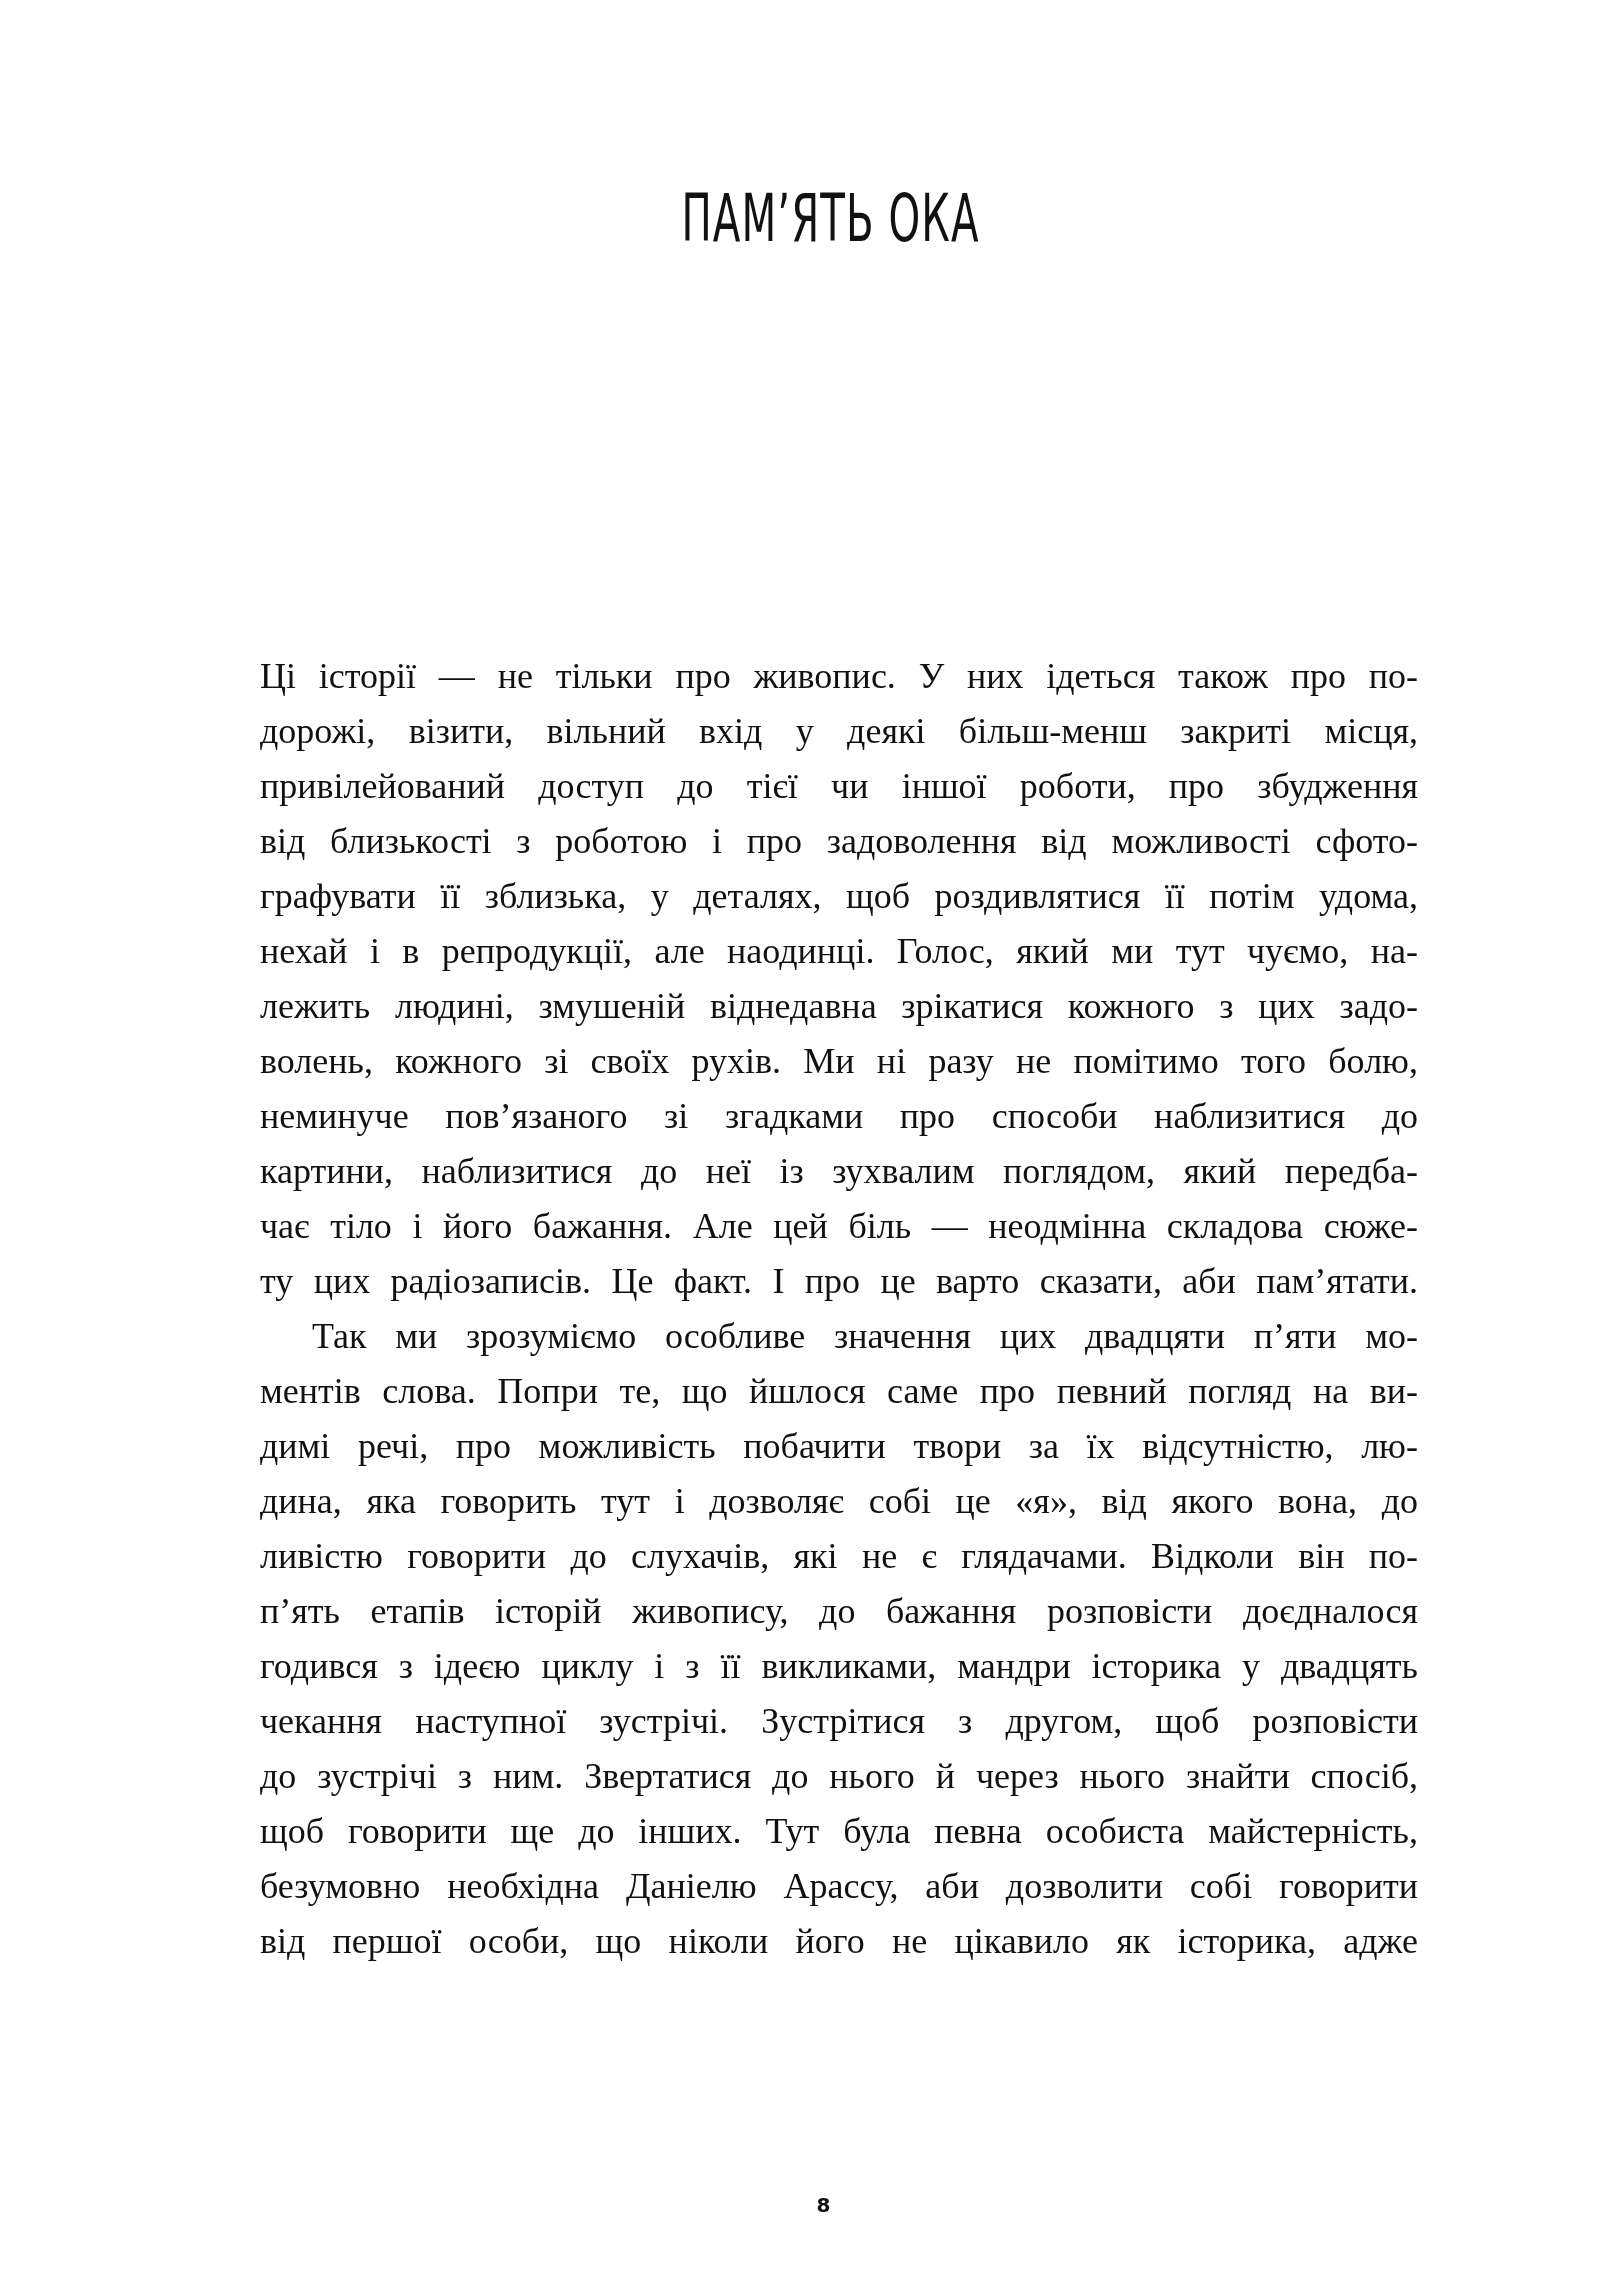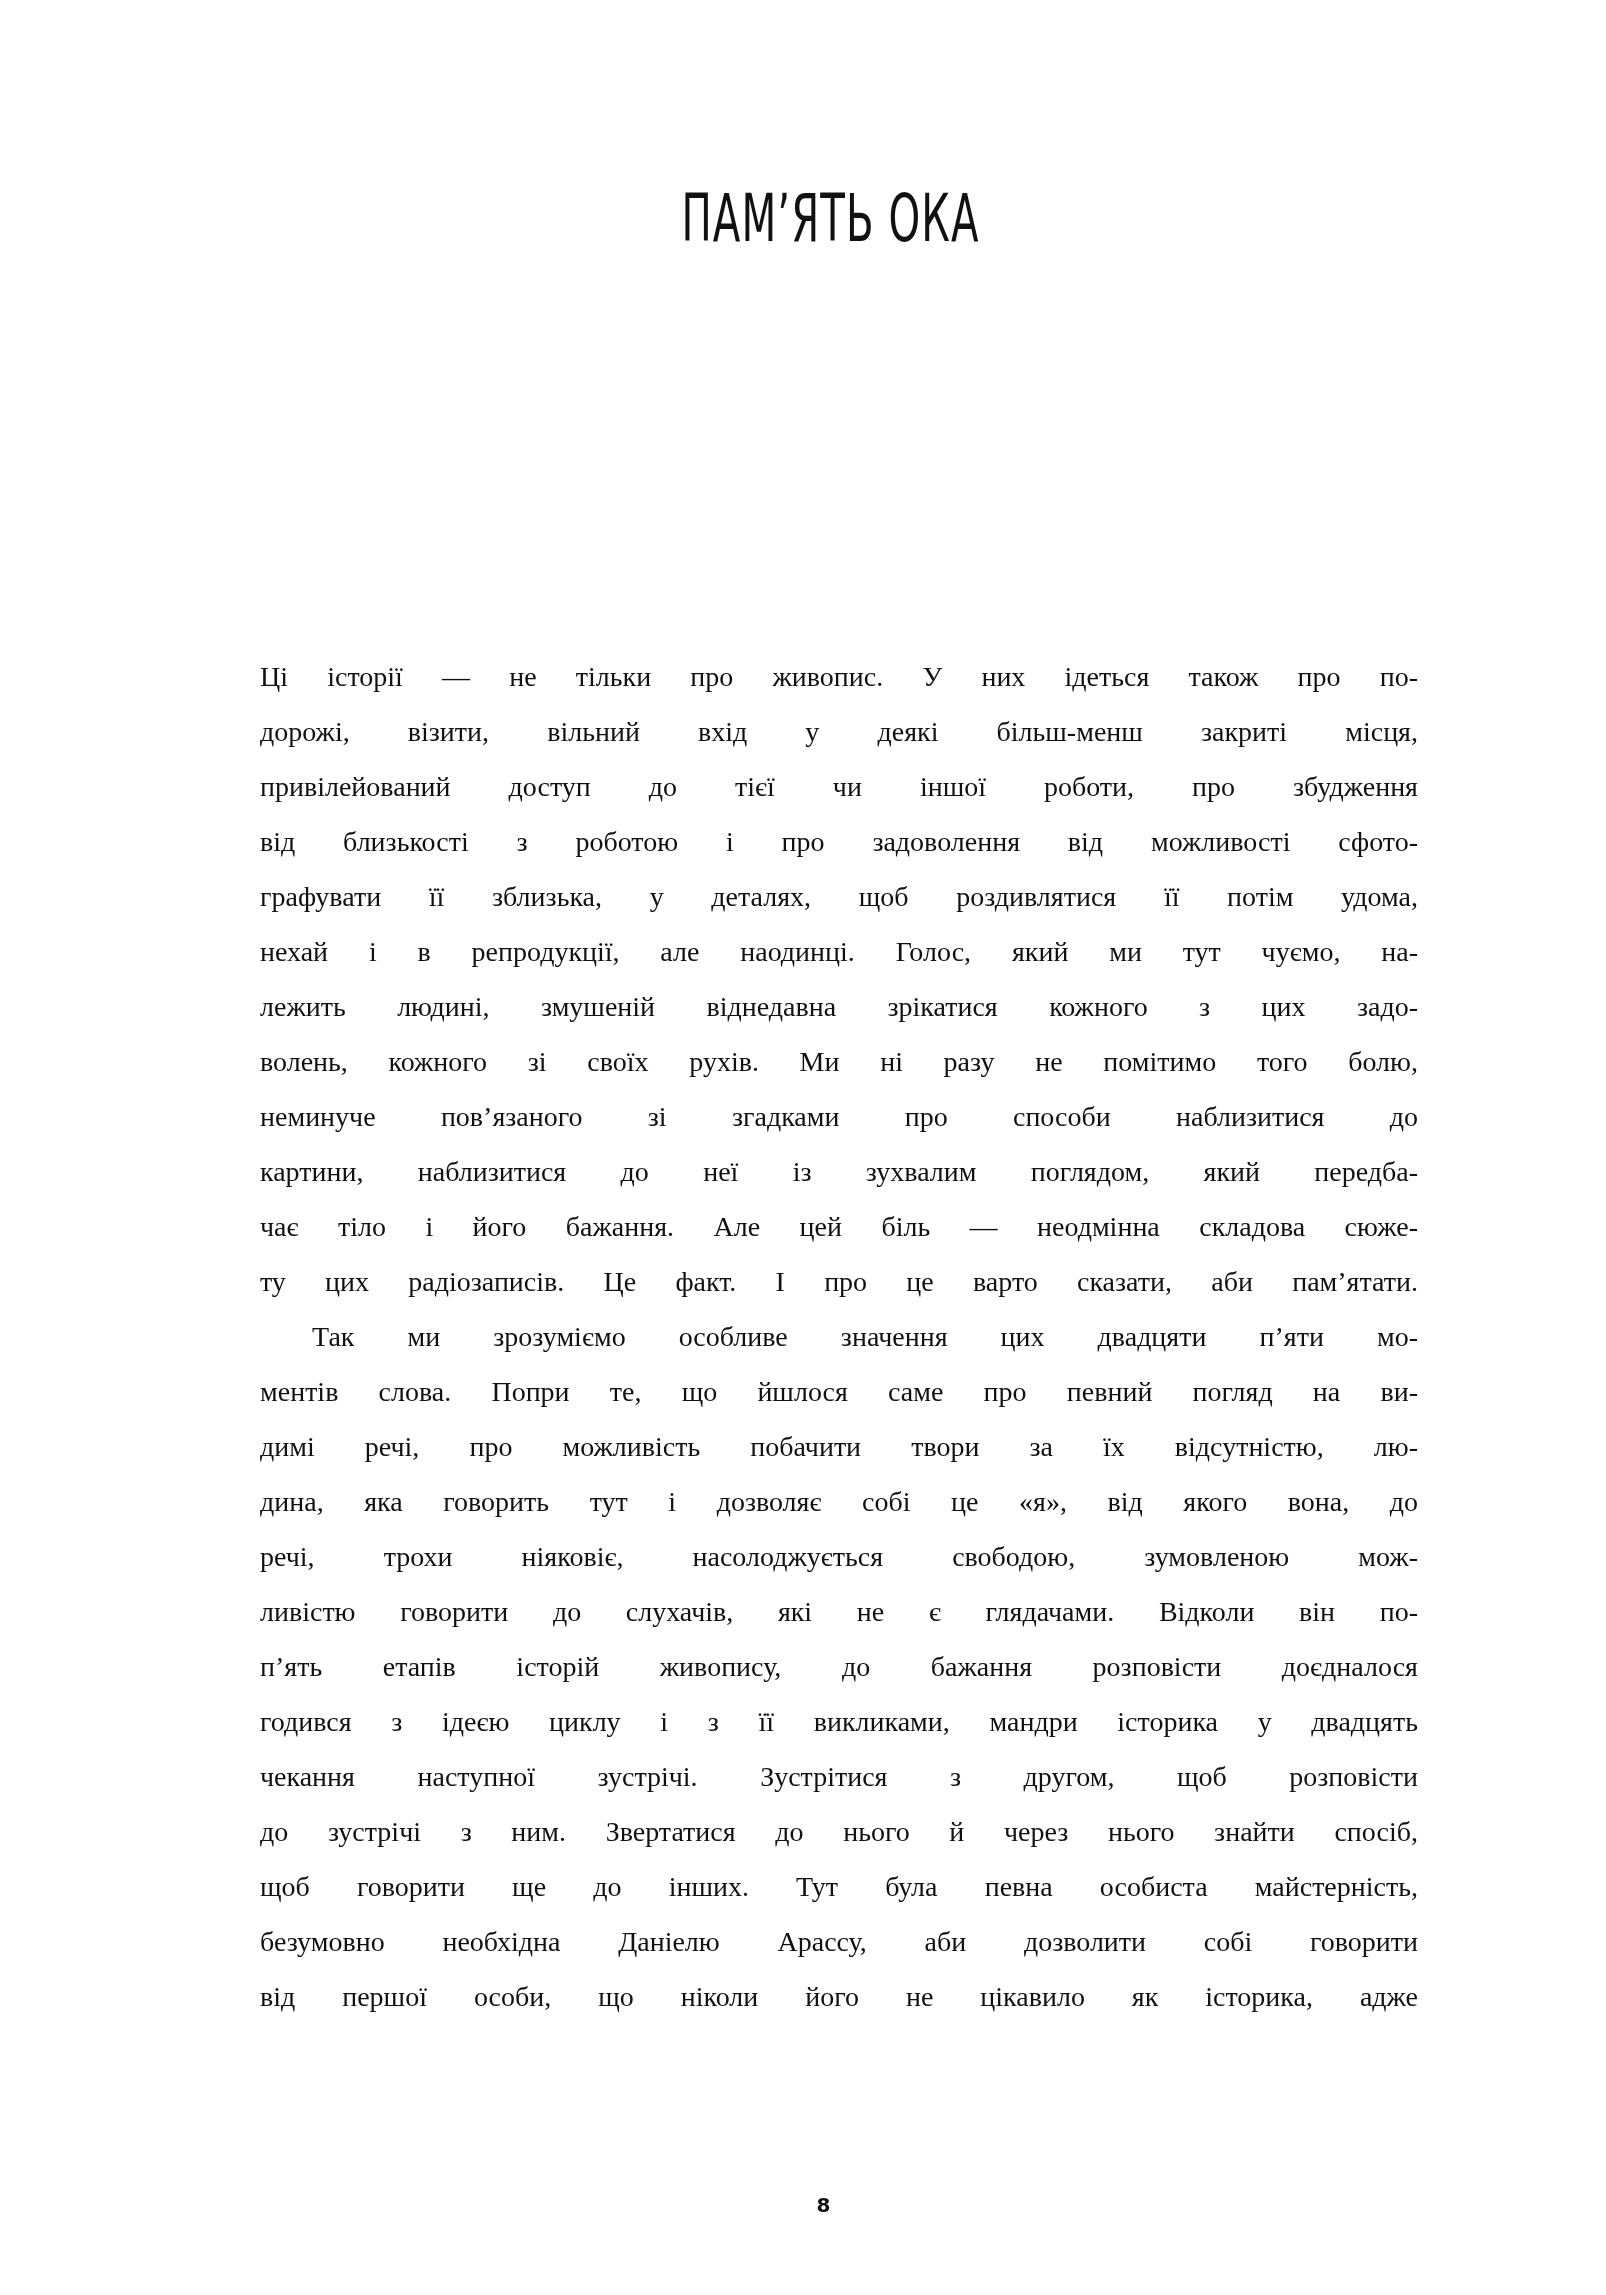--- a/index.html
+++ b/index.html
@@ -44,7 +44,7 @@
       left: 240px;
       width: 1158px;
       font-family: "Liberation Serif", serif;
-      font-size: 28px;
+      font-size: 36px;
       line-height: 55px;
       color: #111111;
     }

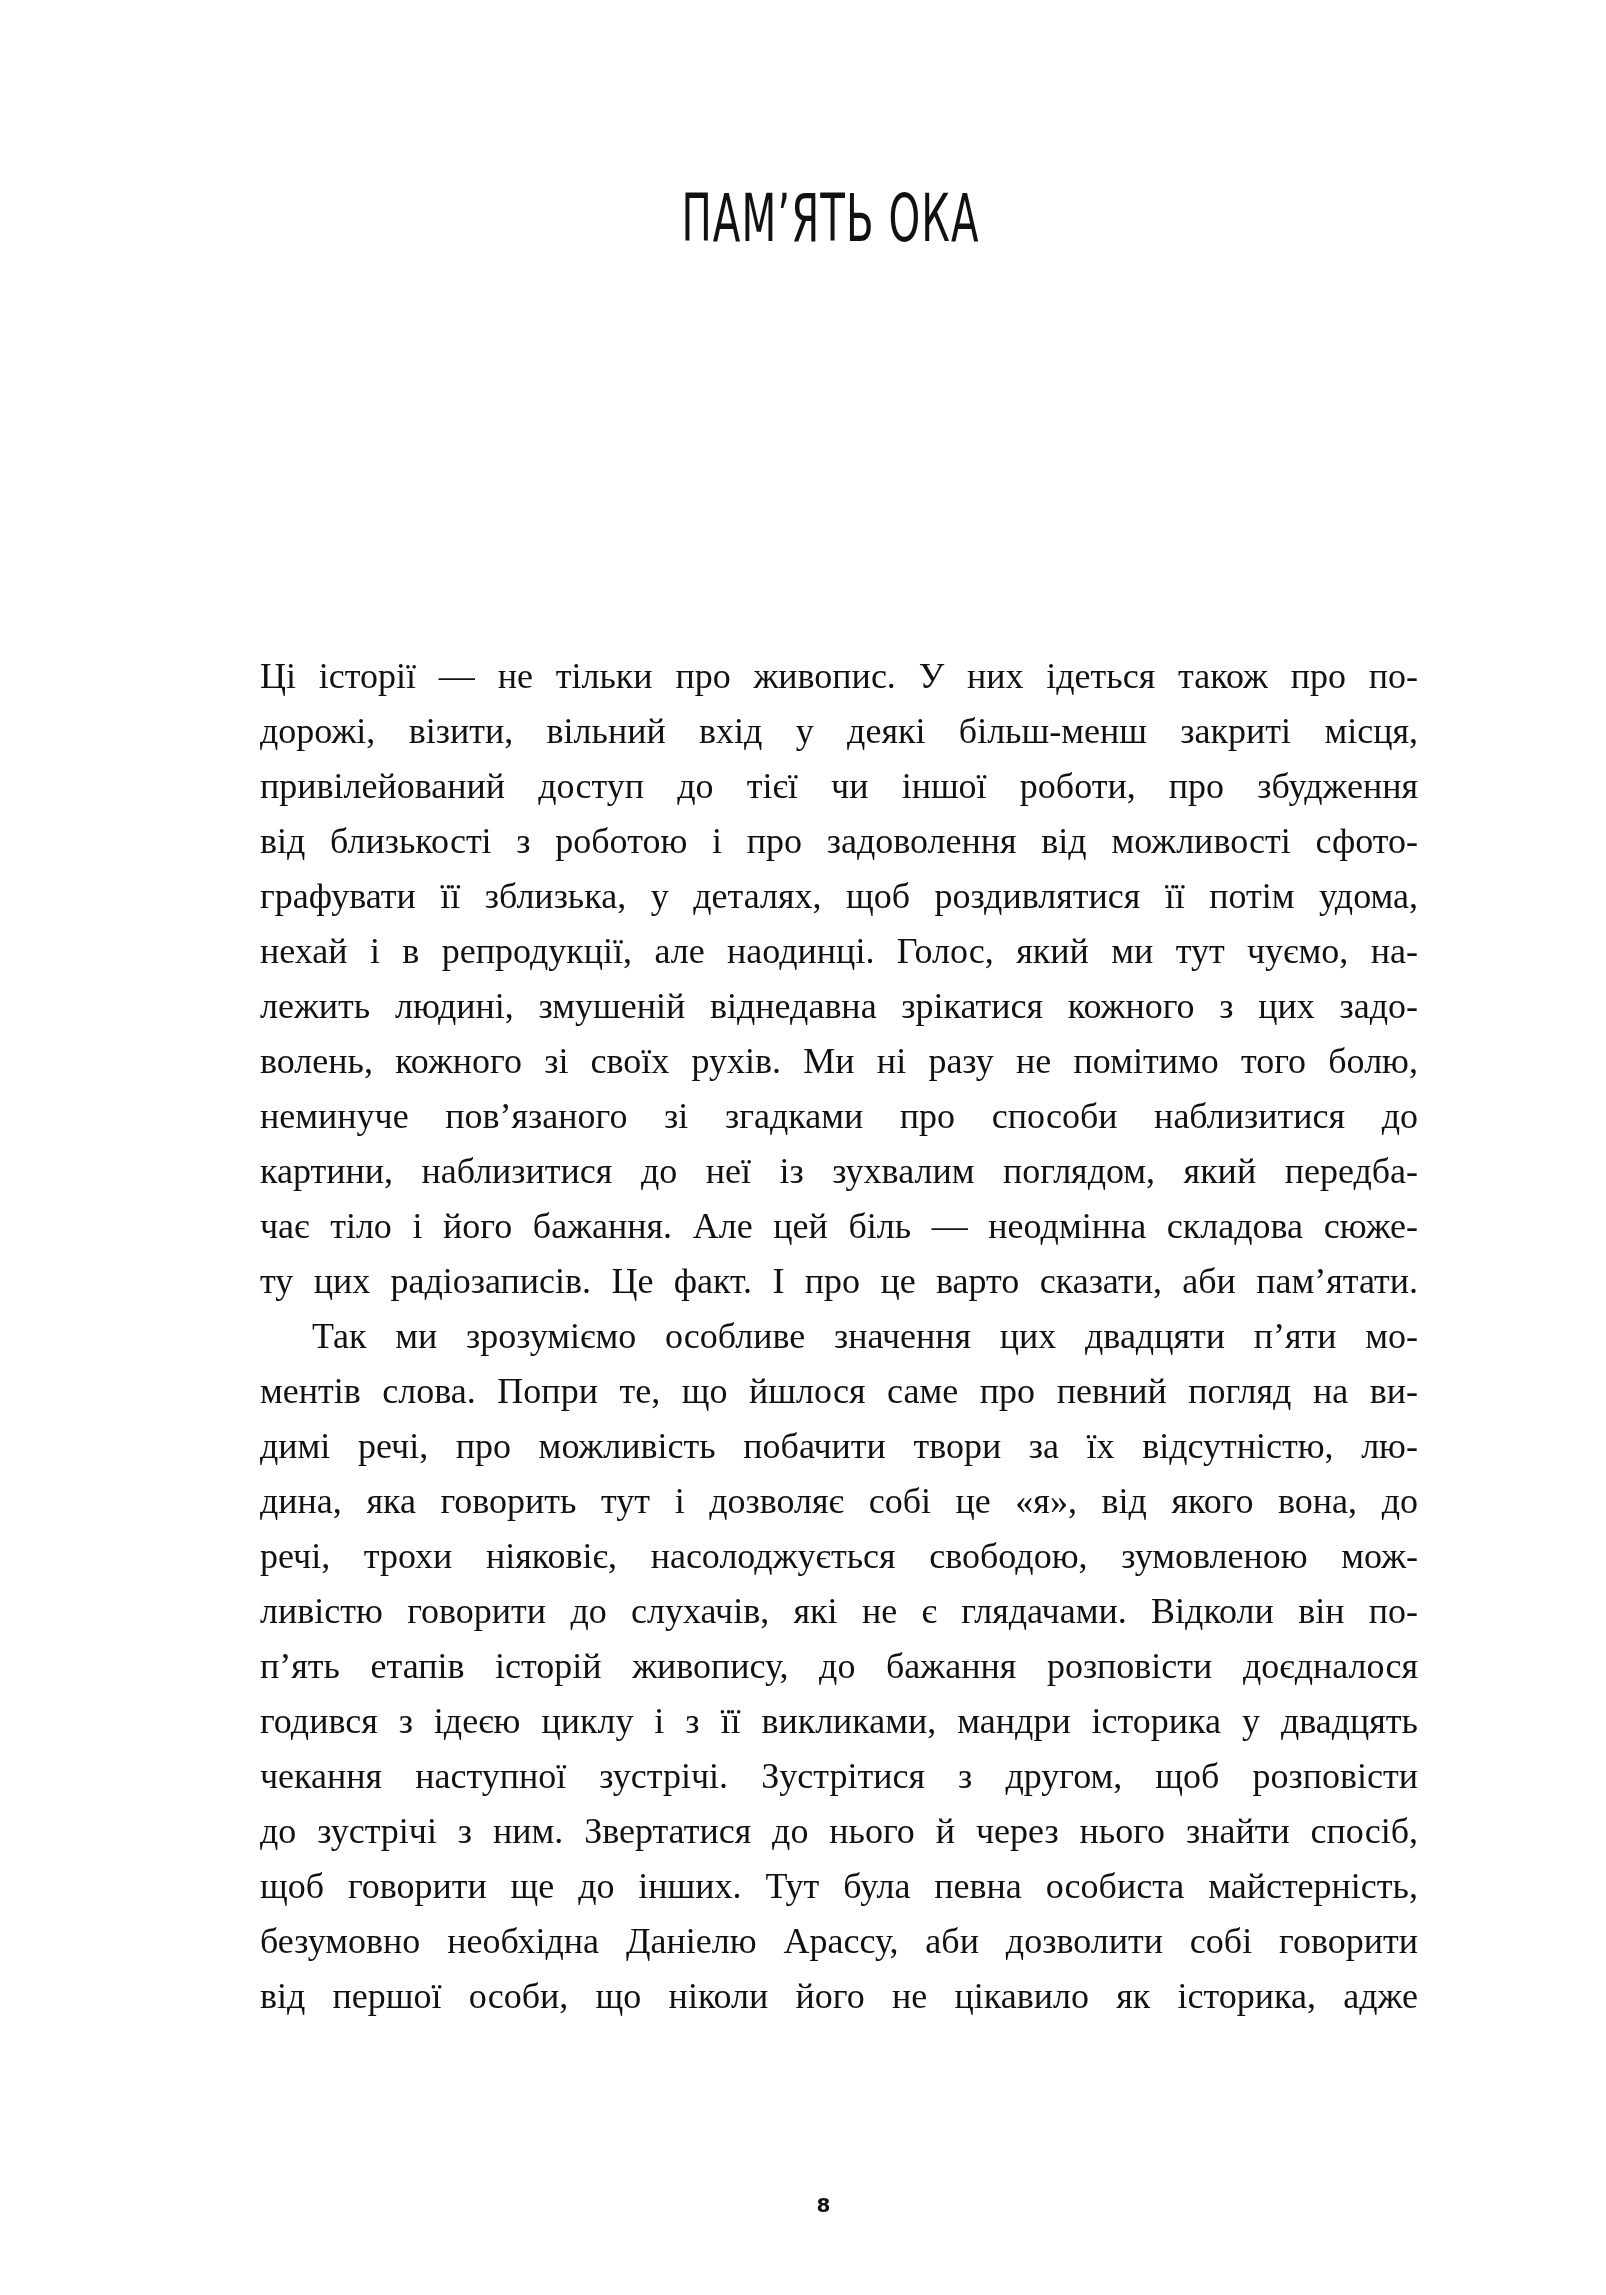--- a/index.html
+++ b/index.html
@@ -100,7 +100,6 @@
       <span class="line">ментів слова. Попри те, що йшлося саме про певний погляд на ви-</span>
       <span class="line">димі речі, про можливість побачити твори за їх відсутністю, лю-</span>
       <span class="line">дина, яка говорить тут і дозволяє собі це «я», від якого вона, до</span>
-      <span class="line">речі, трохи ніяковіє, насолоджується свободою, зумовленою мож-</span>
       <span class="line">ливістю говорити до слухачів, які не є глядачами. Відколи він по-</span>
       <span class="line">п’ять етапів історій живопису, до бажання розповісти доєдналося</span>
       <span class="line">годився з ідеєю циклу і з її викликами, мандри історика у двадцять</span>

